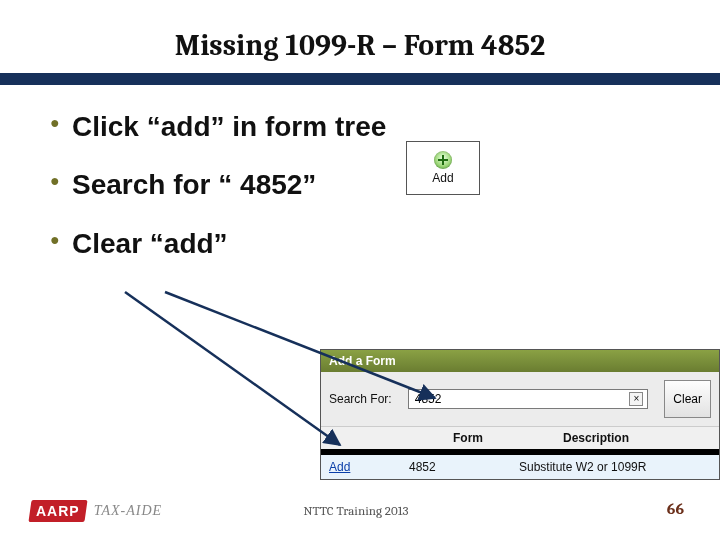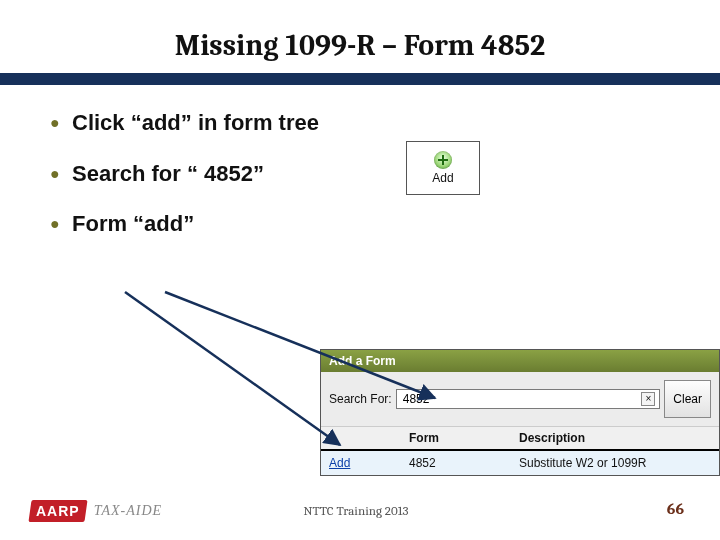--- a/index.html
+++ b/index.html
@@ -24,7 +24,7 @@
   .slide { position:relative; width:720px; height:540px; padding: 28px 50px 0 50px; }
   .title { font-family: Cambria, Georgia, serif; font-size: 30px; font-weight: 700; margin: 0 0 10px 0; text-align: center; }
   .rule { height: 12px; background: var(--navy); margin: 0 -50px 24px -50px; }
-  .bullets { list-style: none; padding:0; margin:0; font-family: "Verdana", Arial, sans-serif; font-weight:700; font-size:22px; }
+  .bullets { list-style: none; padding:0; margin:0; font-family: "Verdana", Arial, sans-serif; font-weight:700; font-size:28px; }
   .bullets li { position: relative; padding-left: 22px; margin: 0 0 22px 0; line-height: 1.3; }
   .bullets li::before { content: "\25CF"; color: var(--olive); position:absolute; left:0; top:0; font-size: 16px; line-height: 28px; }
 

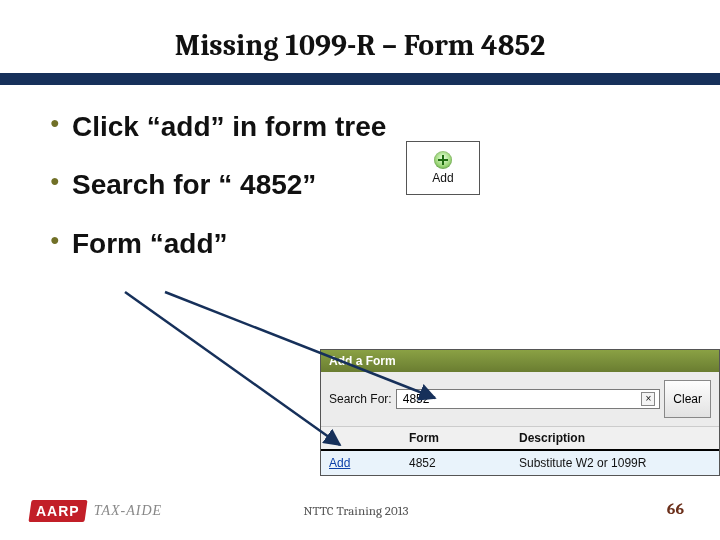--- a/index.html
+++ b/index.html
@@ -131,7 +131,7 @@
   <ul class="bullets">
     <li>Click “add” in form tree</li>
     <li>Search for “ 4852”</li>
-    <li>Form “add”</li>
+    <li>Clear “add”</li>
   </ul>
 
   <div class="shot-add">

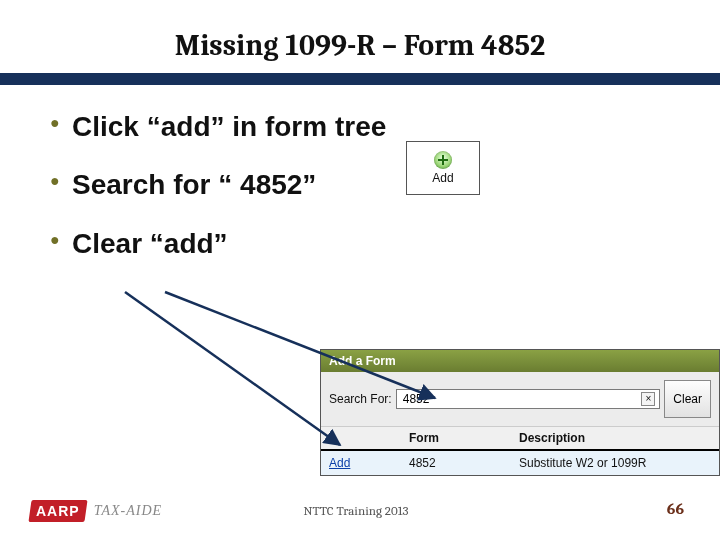--- a/index.html
+++ b/index.html
@@ -63,7 +63,7 @@
     color:#fff; font-weight:700; padding:4px 8px;
   }
   .dlg-search {
-    display:flex; align-items:center; gap:4px;
+    display:flex; align-items:center; gap:16px;
     padding:8px 8px; border-bottom:1px solid #ccc;
     background: #ececec;
   }

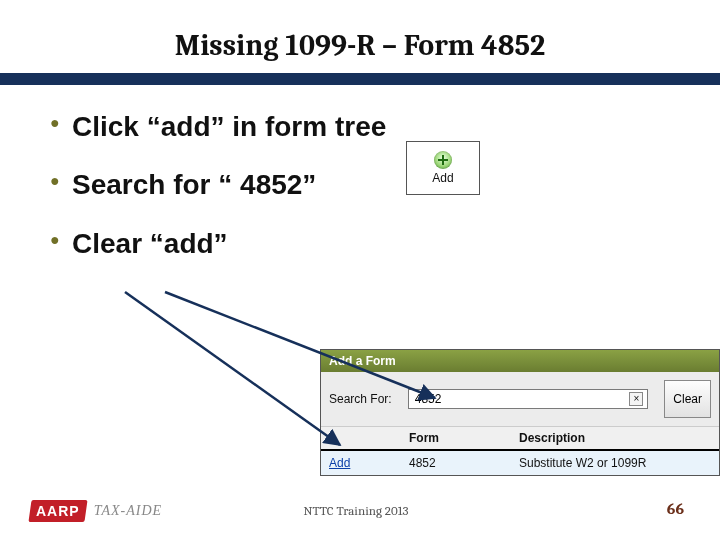--- a/index.html
+++ b/index.html
@@ -86,7 +86,7 @@
   }
   .dlg-cols {
     display:grid; grid-template-columns: 80px 110px 1fr;
-    background:#f0f0f0; border-bottom:2px solid #000000;
+    background:#f0f0f0; border-bottom:6px solid #000000;padding-left:44px;
   }
   .dlg-cols div { padding:4px 8px; font-weight:700; }
   .dlg-row {

